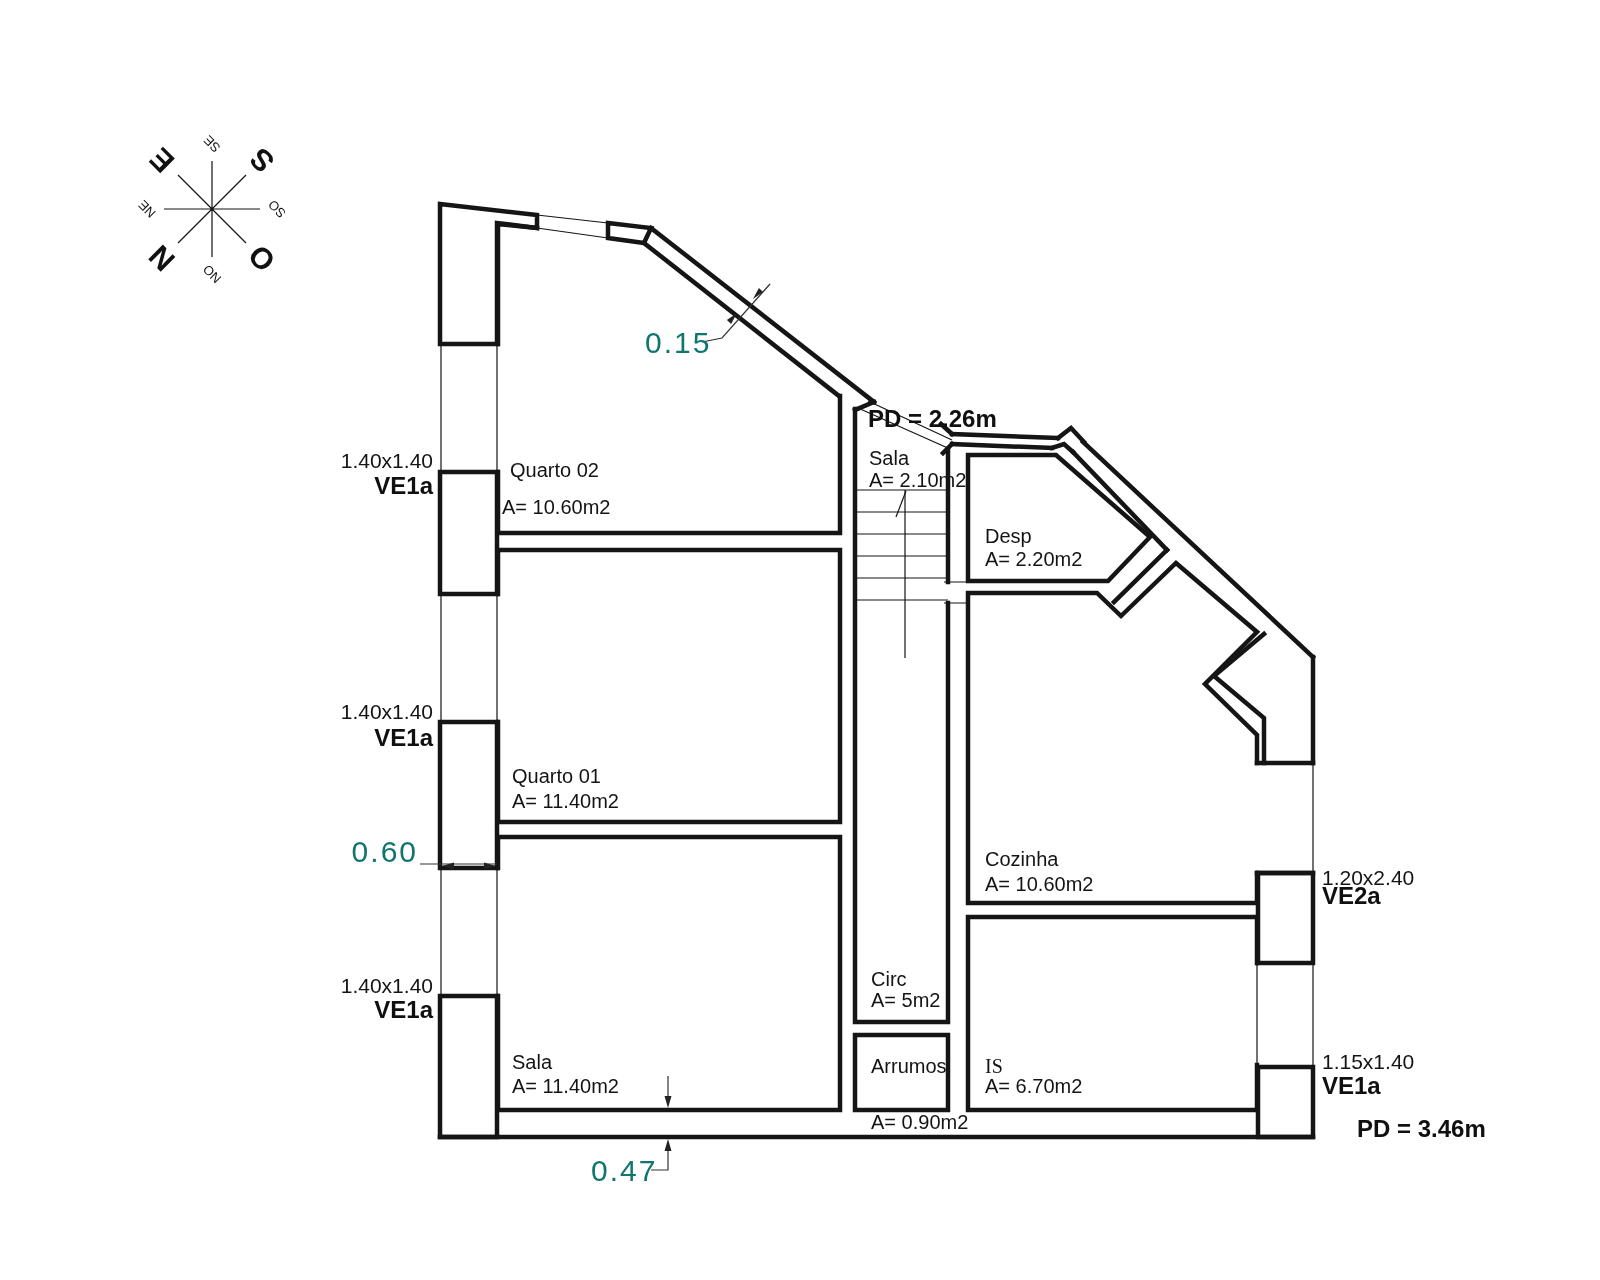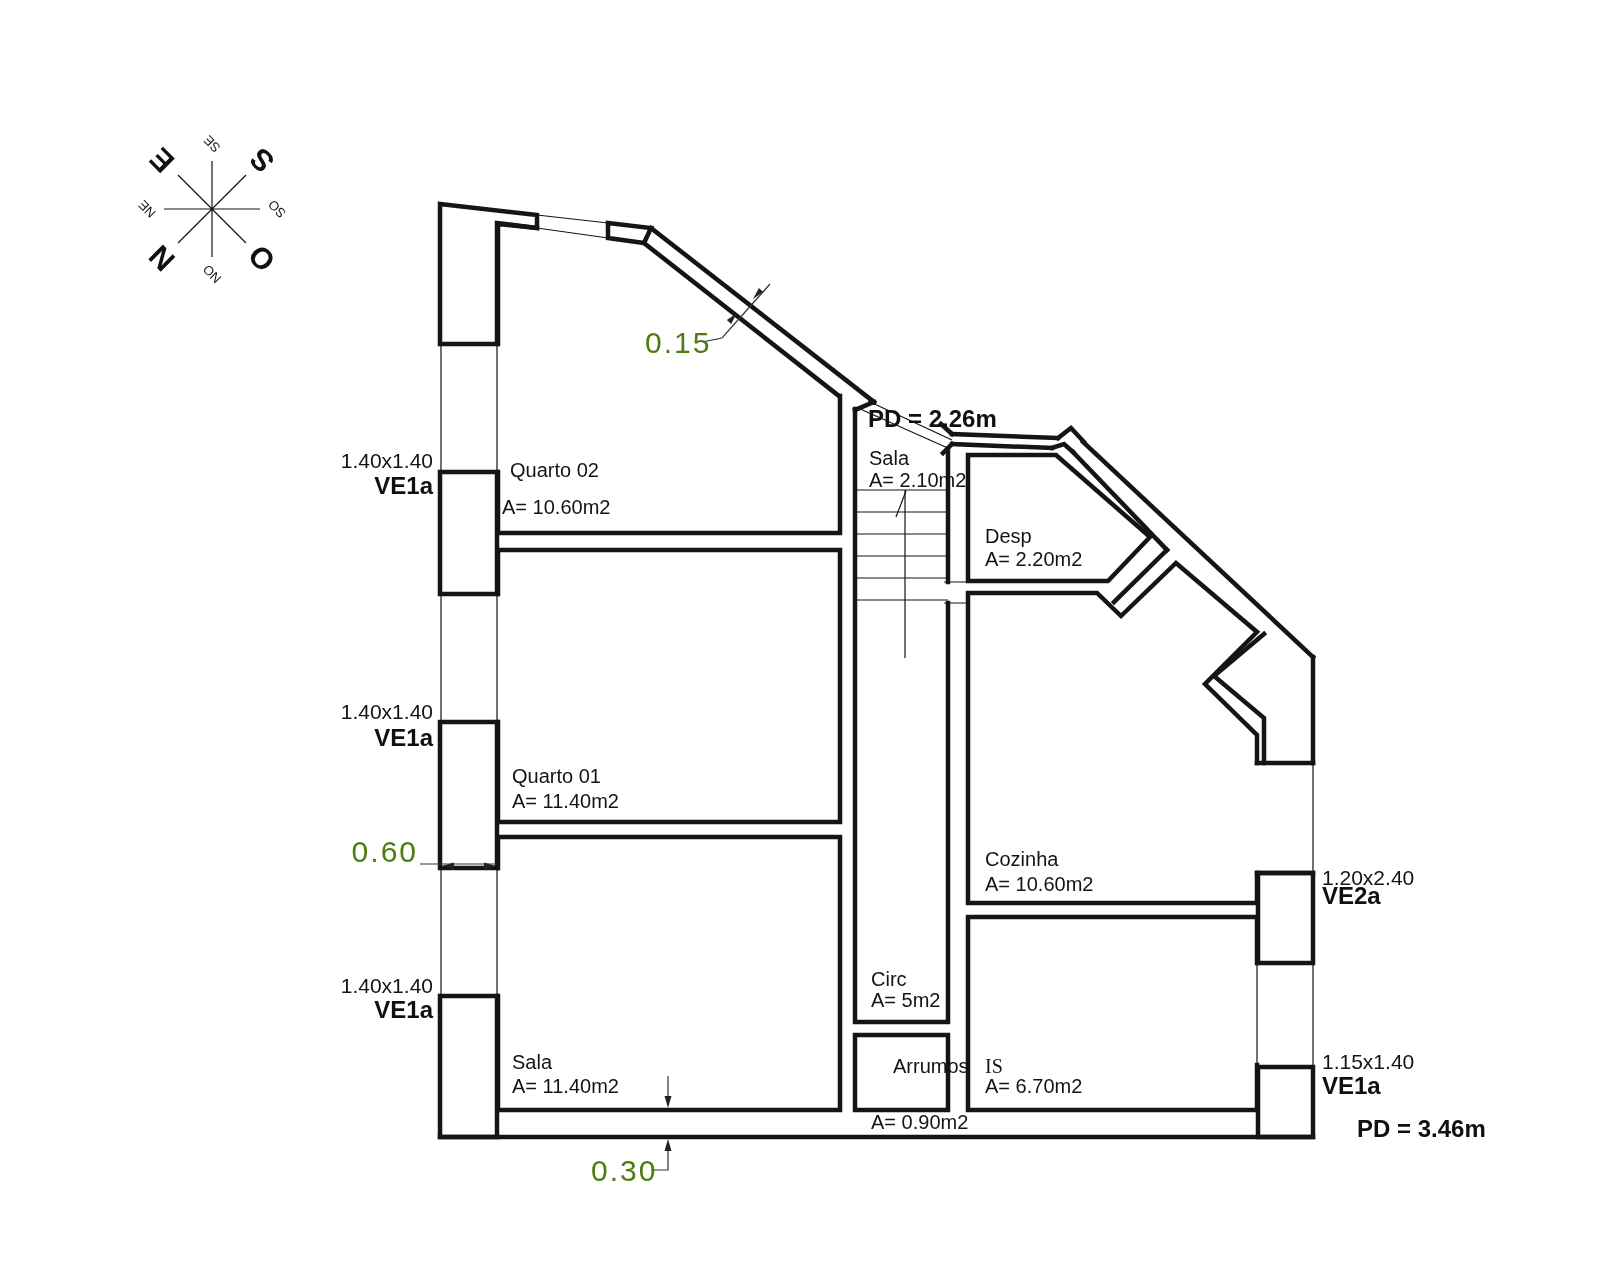--- a/index.html
+++ b/index.html
@@ -10,7 +10,7 @@
   .wlbl-code{position:absolute;font-size:24px;line-height:1;font-weight:bold;color:#101010;white-space:nowrap;margin-top:48px;}
   .wlbl-size{position:absolute;font-size:21px;line-height:1;color:#141414;white-space:nowrap;}
   .pd{position:absolute;font-size:24px;line-height:1;font-weight:bold;color:#101010;white-space:nowrap;}
-  .red{position:absolute;font-size:30px;line-height:1;color:#4d7c0f;letter-spacing:2px;white-space:nowrap;}
+  .red{position:absolute;font-size:30px;line-height:1;color:#0f766e;letter-spacing:2px;white-space:nowrap;}
   .cmp{position:absolute;transform:translate(-50%,-50%) rotate(225deg);color:#111;}
   .cmp.big{font-size:30px;font-weight:bold;}
   .cmp.small{font-size:13px;}

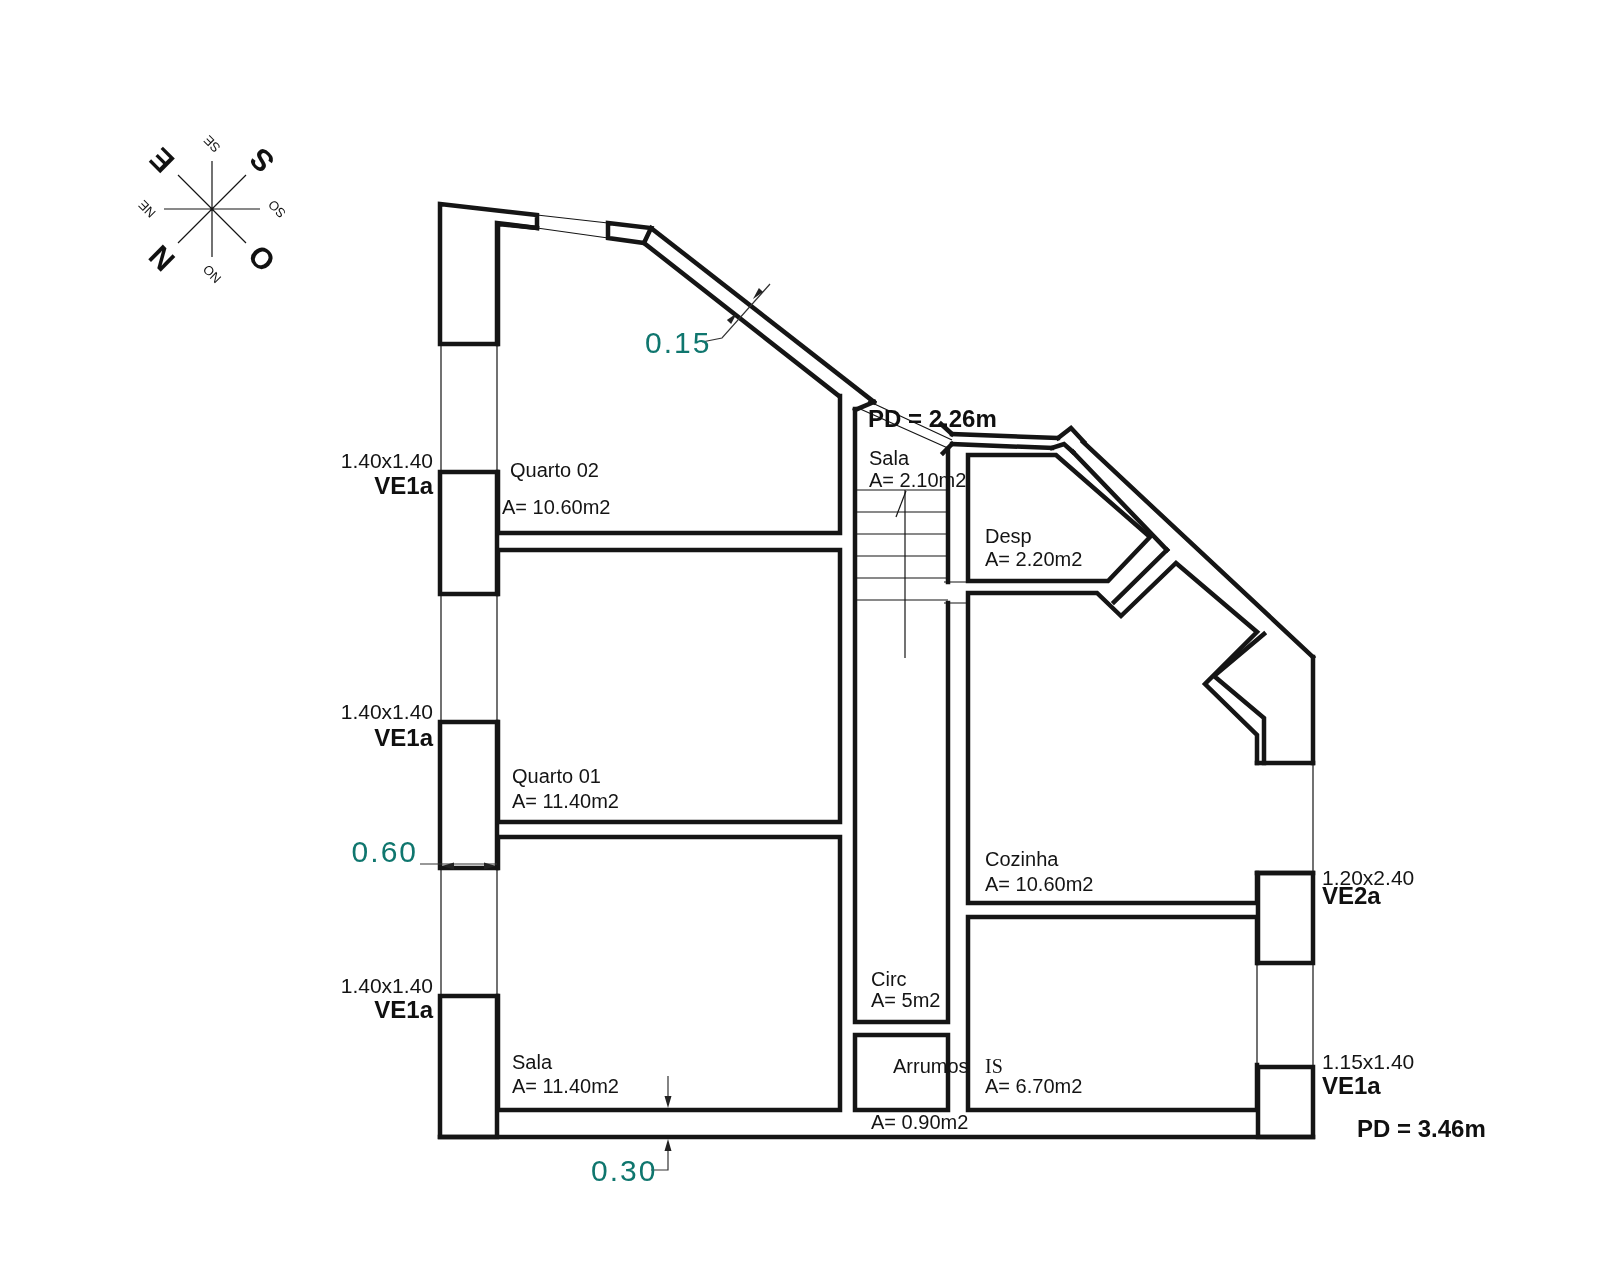--- a/index.html
+++ b/index.html
@@ -112,7 +112,7 @@
   <div class="lbl" style="left:869px;top:470px;">A= 2.10m2</div>
   <div class="lbl" style="left:871px;top:969px;">Circ</div>
   <div class="lbl" style="left:871px;top:990px;">A= 5m2</div>
-  <div class="lbl" style="left:893px;top:1056px;">Arrumos</div>
+  <div class="lbl" style="left:871px;top:1056px;">Arrumos</div>
   <div class="lbl" style="left:871px;top:1112px;text-align:center;">A= 0.90m2</div>
   <div class="lbl" style="left:985px;top:1056px;font-family:Liberation Serif, serif;">IS</div>
   <div class="lbl" style="left:985px;top:1076px;">A= 6.70m2</div>

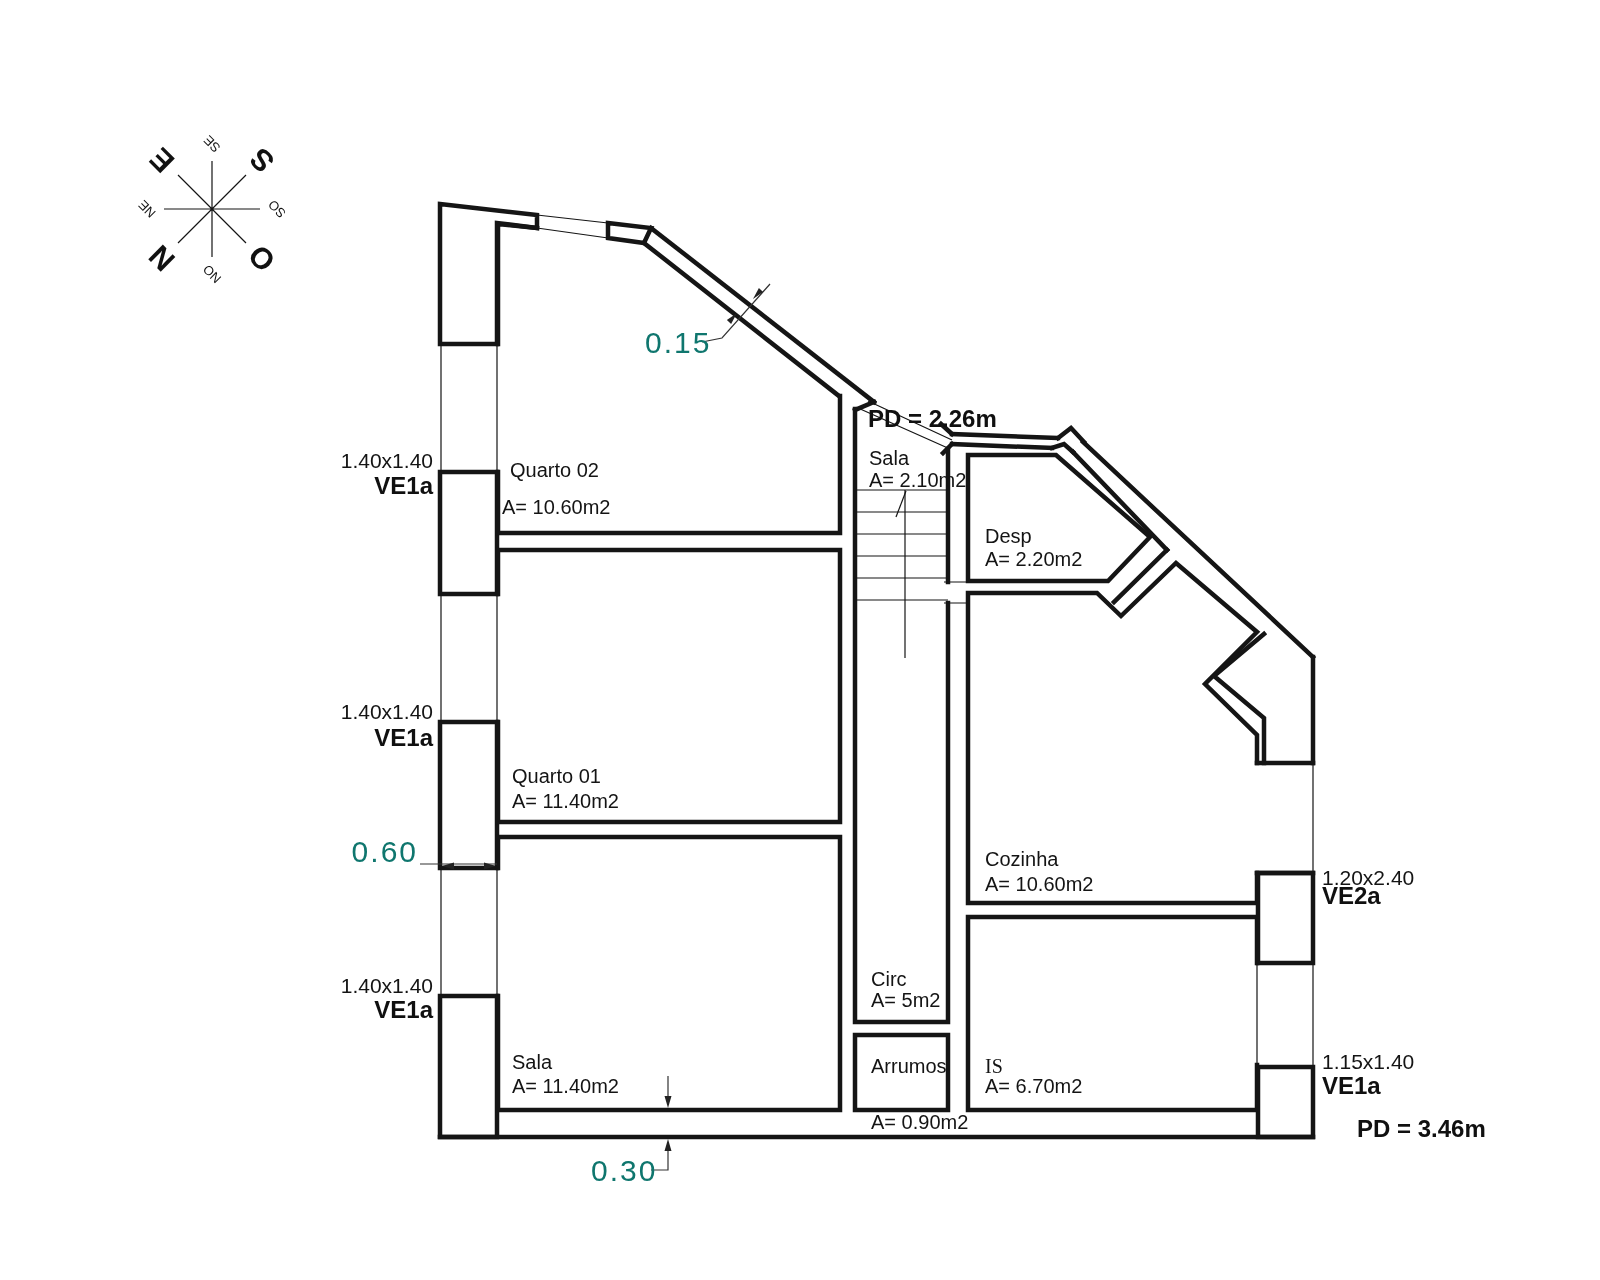--- a/index.html
+++ b/index.html
@@ -138,7 +138,7 @@
 
   <div class="red" style="left:645px;top:328px;">0.15</div>
   <div class="red" style="right:1182px;top:837px;">0.60</div>
-  <div class="red" style="left:591px;top:1156px;">0.30</div>
+  <div class="red" style="left:591px;top:1156px;">0.47</div>
 
 </div>
 

